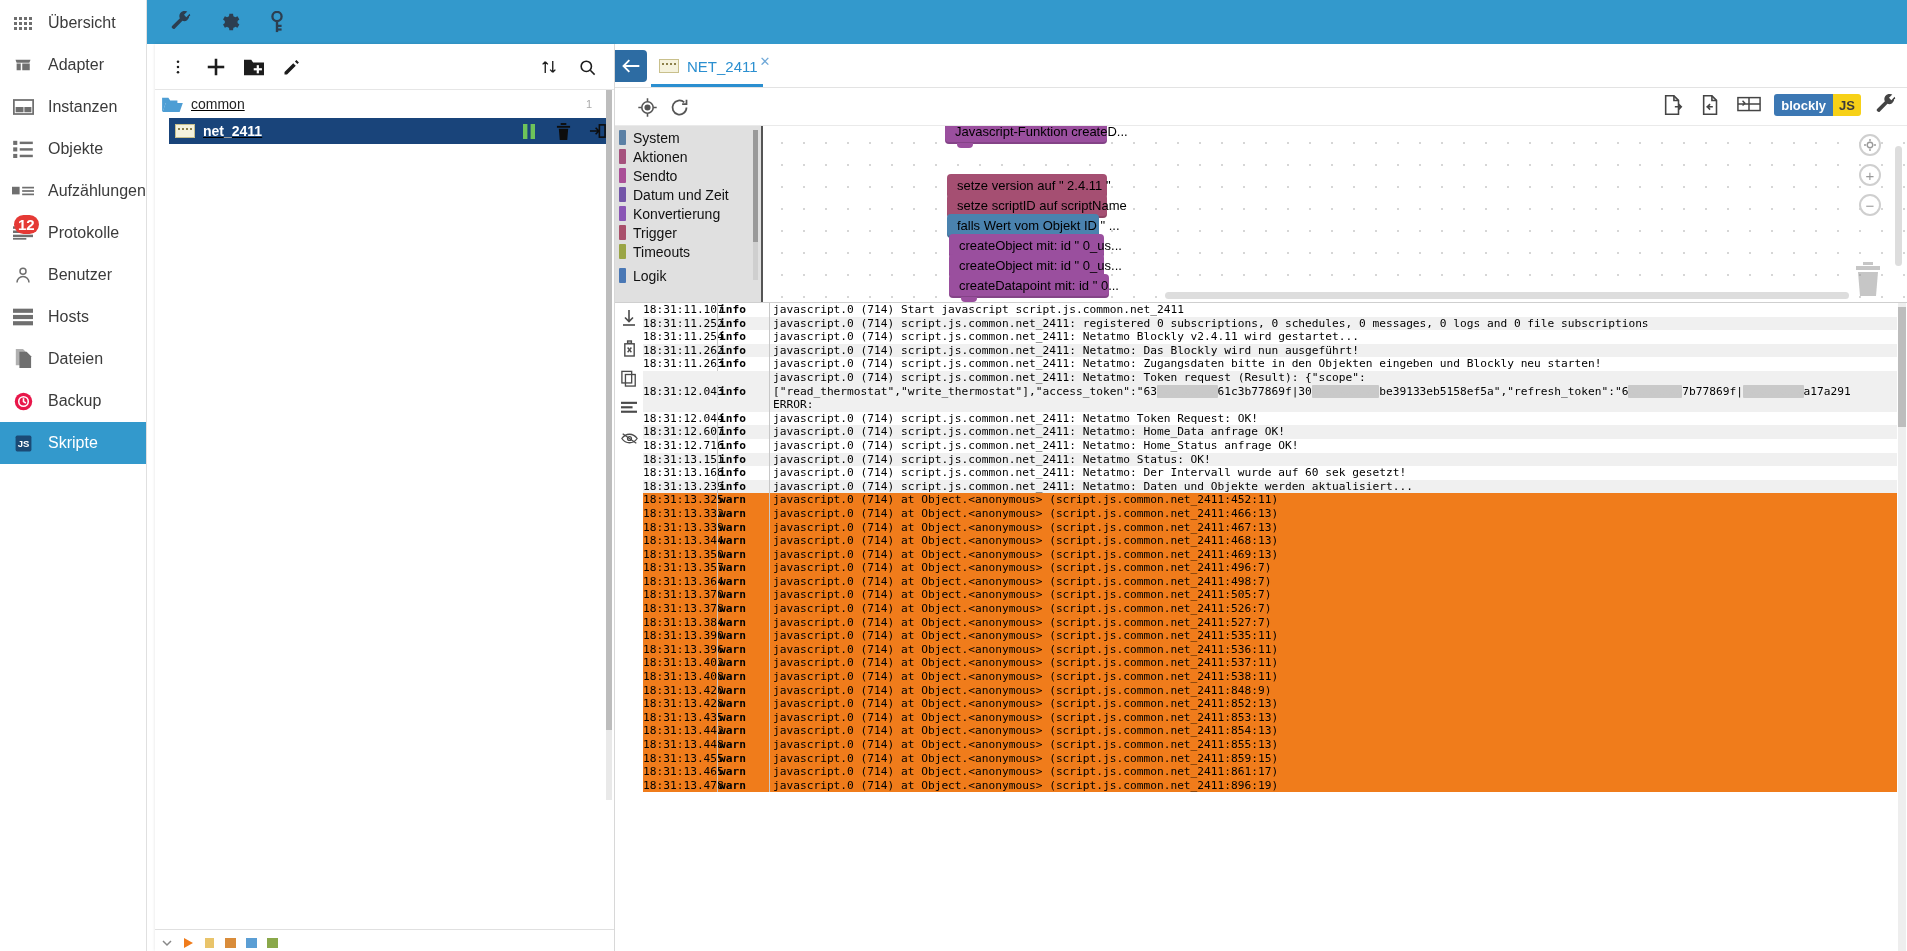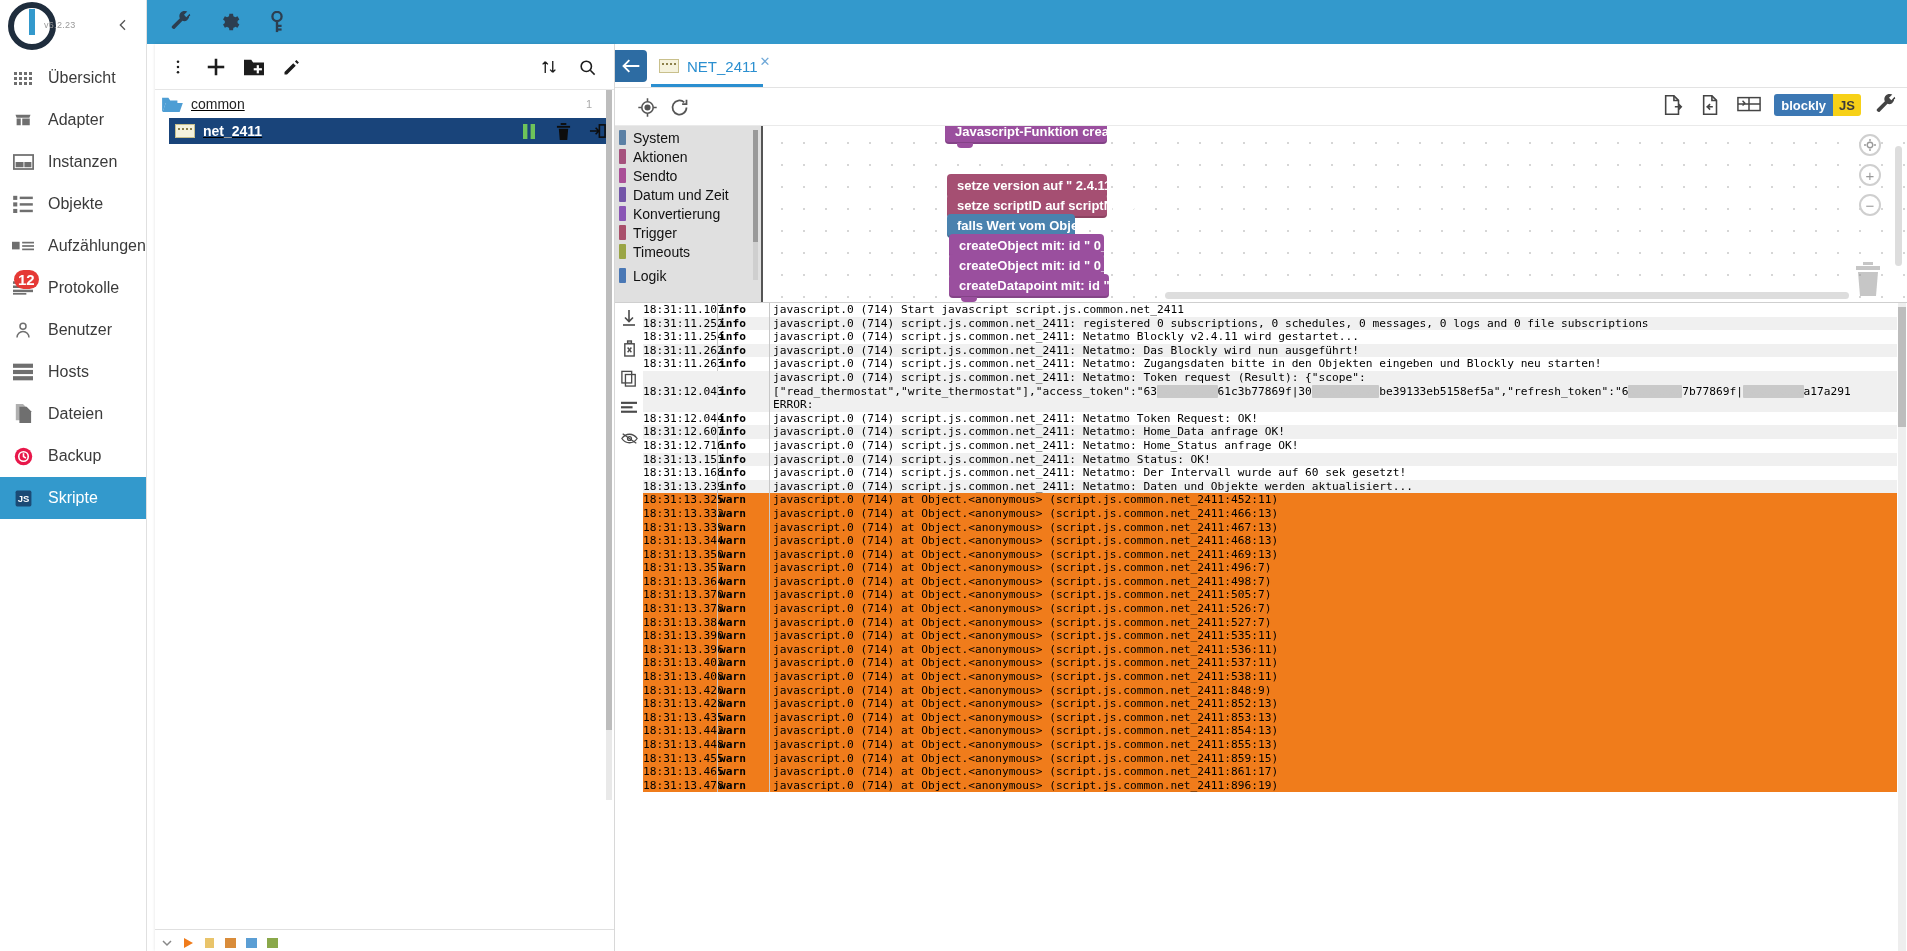--- a/index.html
+++ b/index.html
@@ -255,18 +255,6 @@
 <div id="app">
 
 <div class="sidebar">
-  <div class="sb-head">
-    <svg class="sb-logo" viewBox="0 0 48 48">
-      <circle cx="24" cy="24" r="21" fill="none" stroke="#1f2d3d" stroke-width="6"></circle>
-      <rect x="21" y="7" width="6" height="26" fill="#3399cc"></rect>
-    </svg>
-    <div class="sb-ver">v6.2.23</div>
-    <div class="sb-collapse">
-      <svg width="16" height="16" viewBox="0 0 24 24">
-        <path d="M15 5 L8 12 L15 19" fill="none" stroke="currentColor" stroke-width="2"></path>
-      </svg>
-    </div>
-  </div>
   <div class="sb-list">
 
     <div class="sb-item">

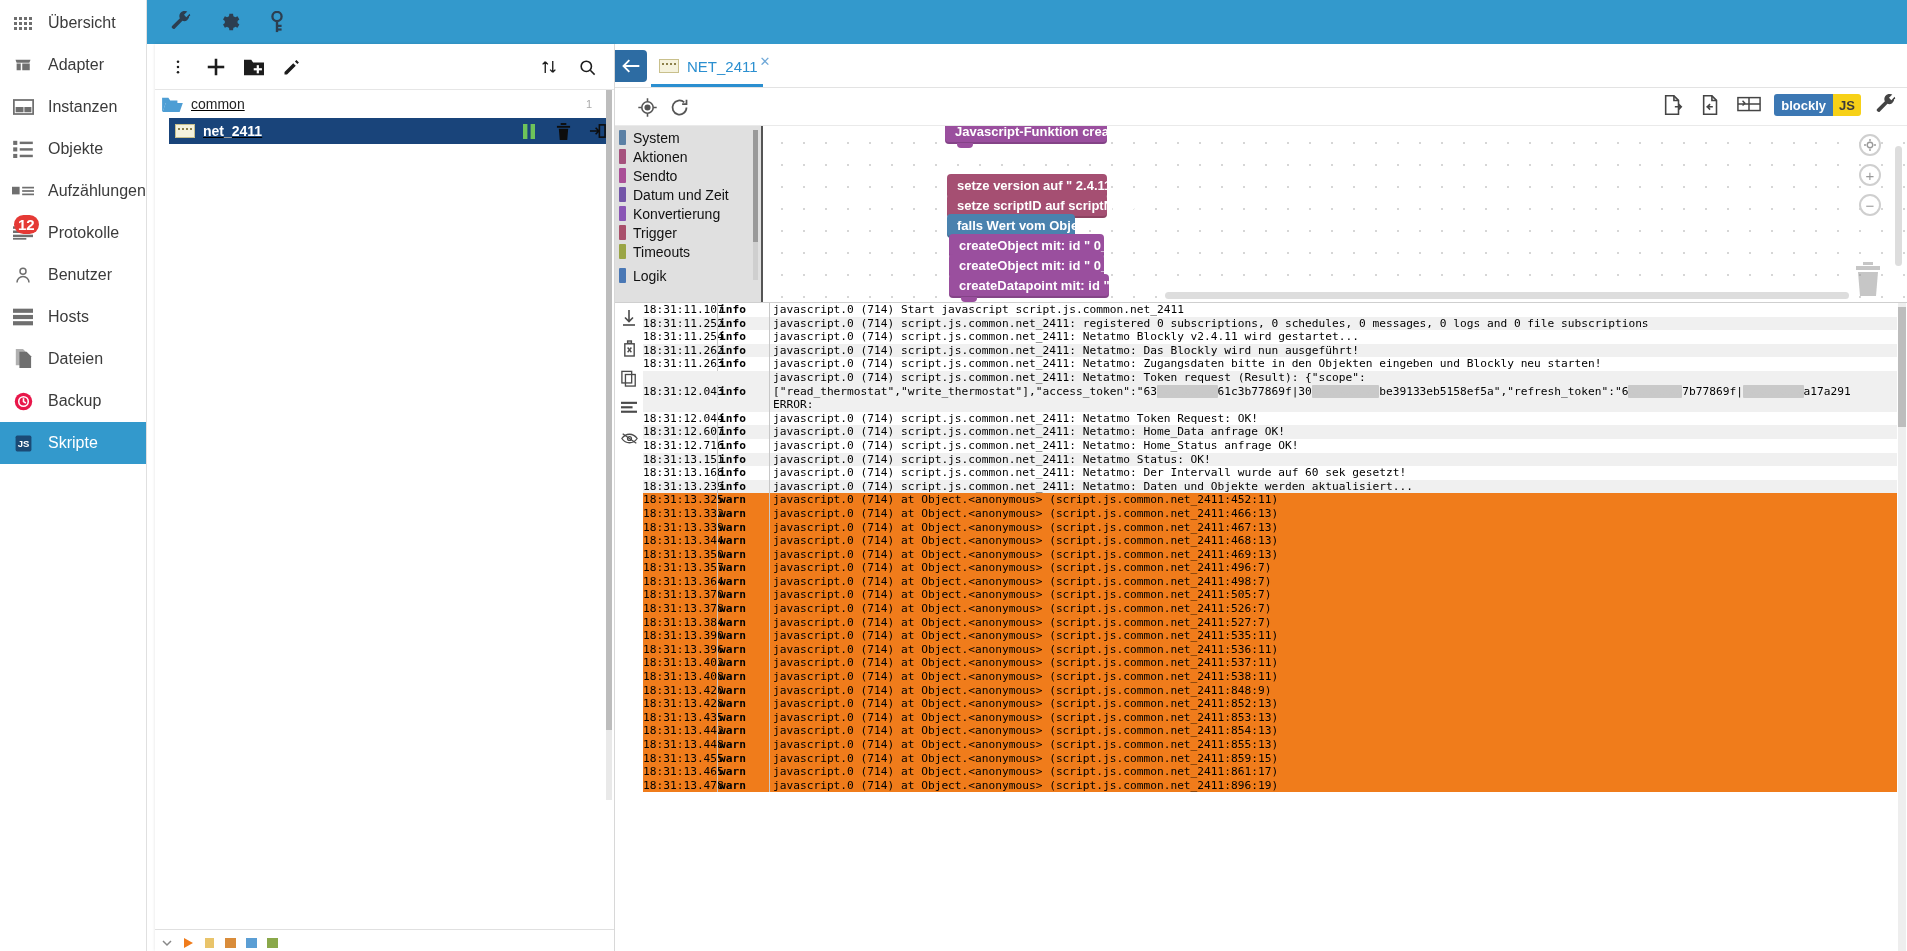--- a/index.html
+++ b/index.html
@@ -200,11 +200,10 @@
     overflow: hidden;
   }
   .blk {
-    position:absolute; color:#ffffff; font-size: 13px;
+    position:absolute; color:#000000; font-size: 13px;
     padding: 4px 10px 5px 10px; border-radius: 4px;
     white-space: nowrap; cursor: pointer;
     box-shadow: inset 0 -2px 0 rgba(0,0,0,.14);
-    font-weight: bold;
   }
   .blk::before{
     content:''; position:absolute; left: 12px; bottom: -4px;

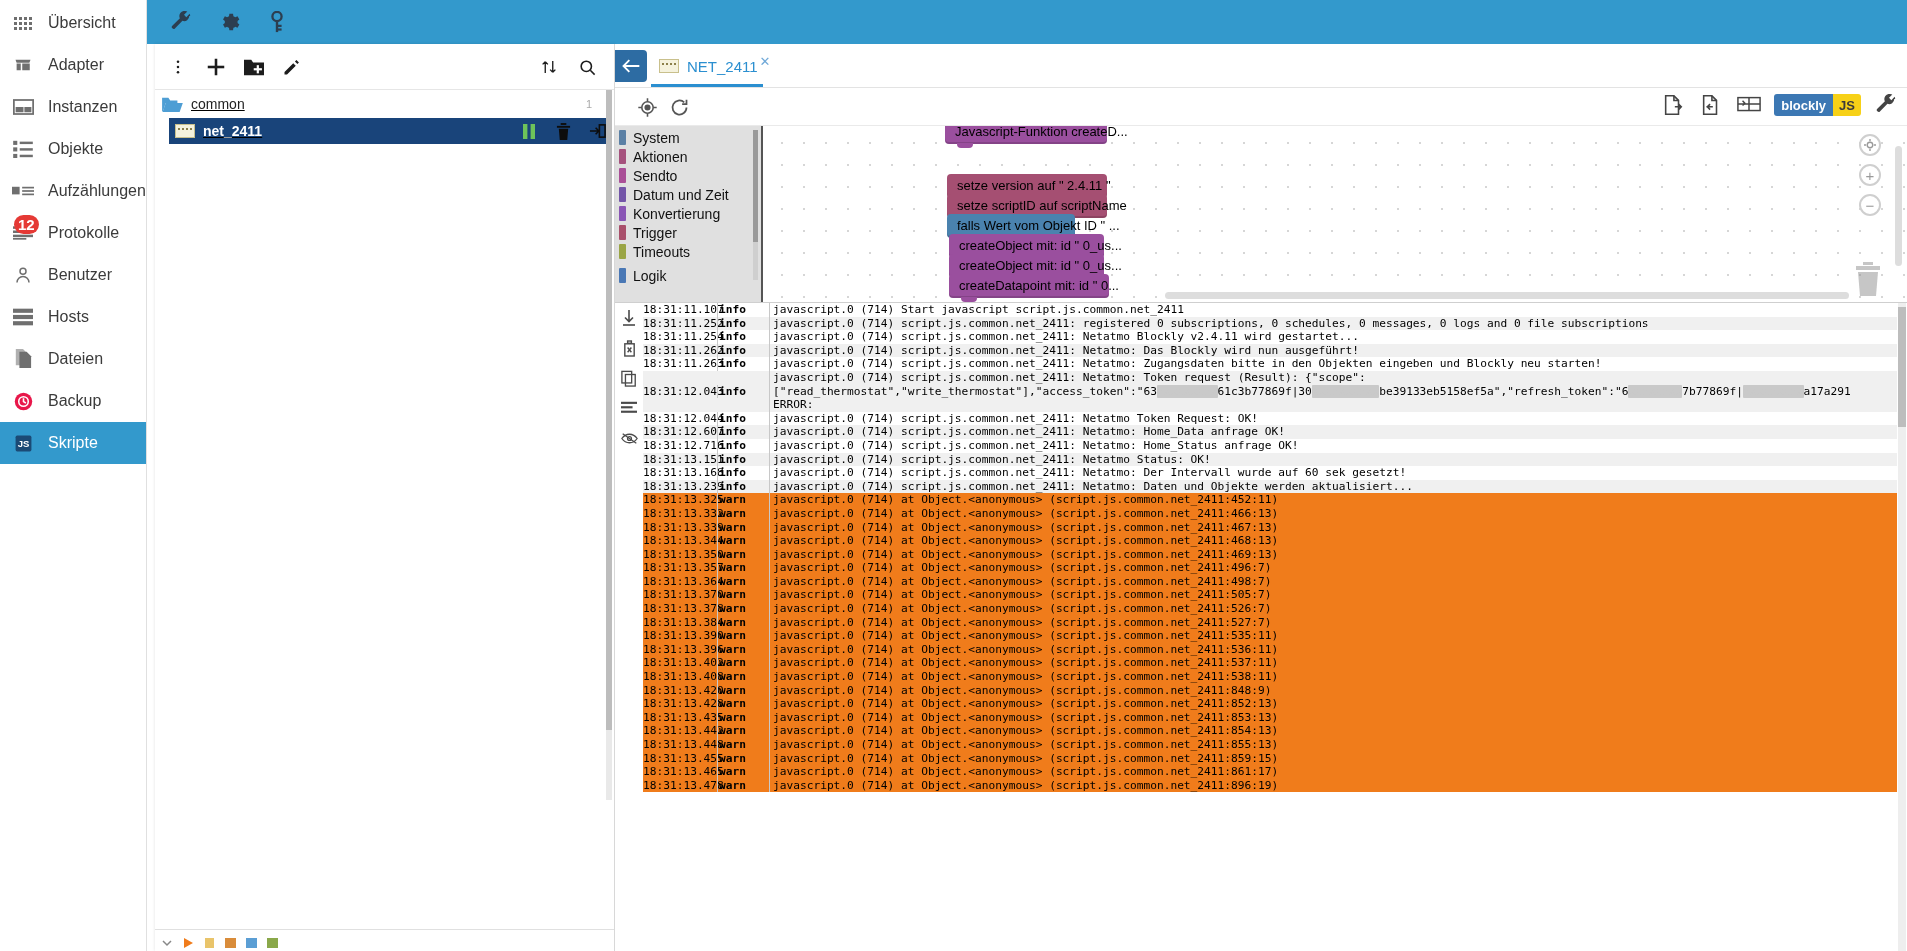--- a/index.html
+++ b/index.html
@@ -639,7 +639,7 @@
       <div class="blk" style="left:180px;top:-6px;background:#9a4f9e;width:162px;">Javascript-Funktion createD...</div>
       <div class="blk" style="left:182px;top:48px;background:#a54f72;width:160px;">setze version auf " 2.4.11 "</div>
       <div class="blk" style="left:182px;top:68px;background:#a54f72;width:160px;">setze scriptID auf scriptName</div>
-      <div class="blk" style="left:182px;top:88px;background:#4a82ae;width:128px;">falls Wert vom Objekt ID " ...</div>
+      <div class="blk" style="left:182px;top:88px;background:#4a82ae;width:152px;">falls Wert vom Objekt ID " ...</div>
       <div class="blk" style="left:184px;top:108px;background:#9a4f9e;width:155px;">createObject mit: id " 0_us...</div>
       <div class="blk" style="left:184px;top:128px;background:#9a4f9e;width:155px;">createObject mit: id " 0_us...</div>
       <div class="blk" style="left:184px;top:148px;background:#9a4f9e;width:160px;">createDatapoint mit: id " 0...</div>

